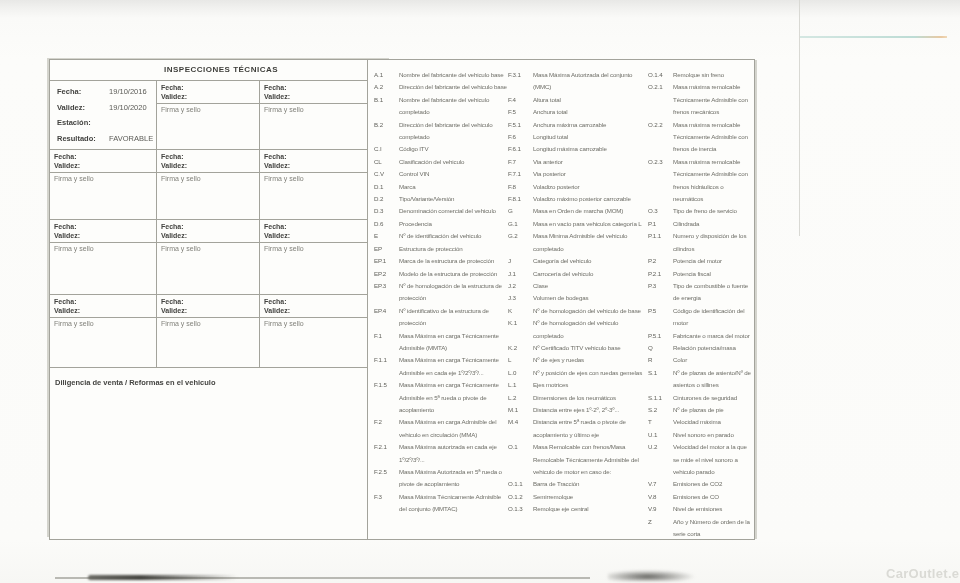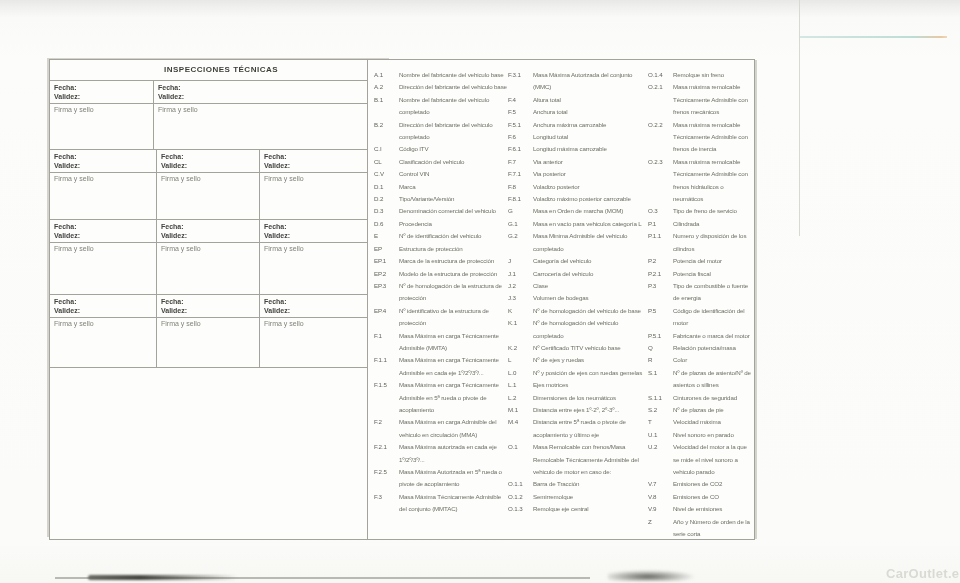--- a/index.html
+++ b/index.html
@@ -71,6 +71,24 @@
     <div class="lp-title">INSPECCIONES TÉCNICAS</div>
 
     <div class="lp-row rowA">
+      <div class="cell c1 info-cell">
+        <div class="field">
+          <span class="flabel">Fecha:</span>
+          <span class="fvalue">19/10/2016</span>
+        </div>
+        <div class="field">
+          <span class="flabel">Validez:</span>
+          <span class="fvalue">19/10/2020</span>
+        </div>
+        <div class="field">
+          <span class="flabel">Estación:</span>
+          <span class="fvalue"></span>
+        </div>
+        <div class="field">
+          <span class="flabel">Resultado:</span>
+          <span class="fvalue">FAVORABLE</span>
+        </div>
+      </div>
       <div class="cell c2">
           <div class="stamp-head">
             <div class="lbl">Fecha:</div>

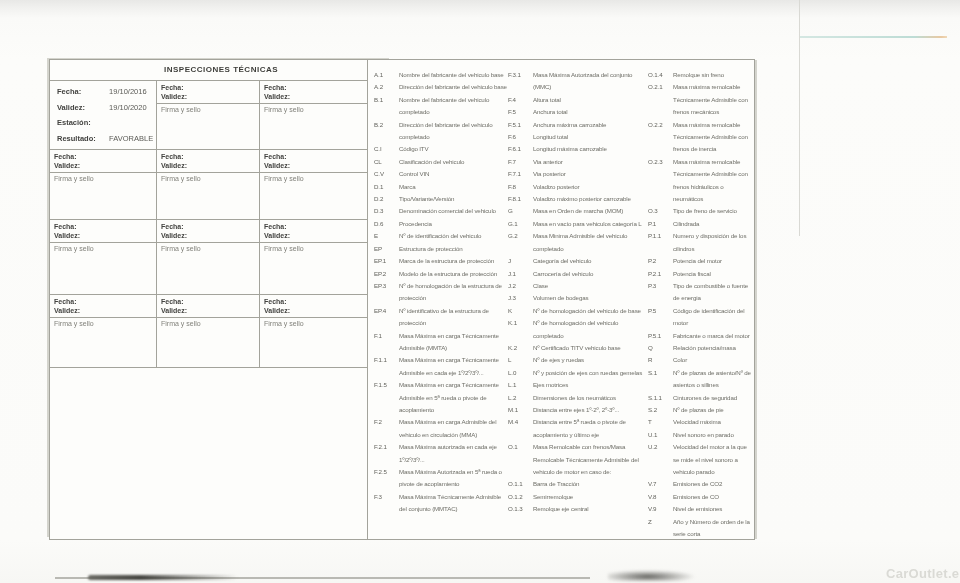--- a/index.html
+++ b/index.html
@@ -177,6 +177,9 @@
         </div>
     </div>
 
+    <div class="lp-dil">
+      <span class="dil-label">Diligencia de venta / Reformas en el vehiculo</span>
+    </div>
   </div>
 
   <div class="right-panel">

